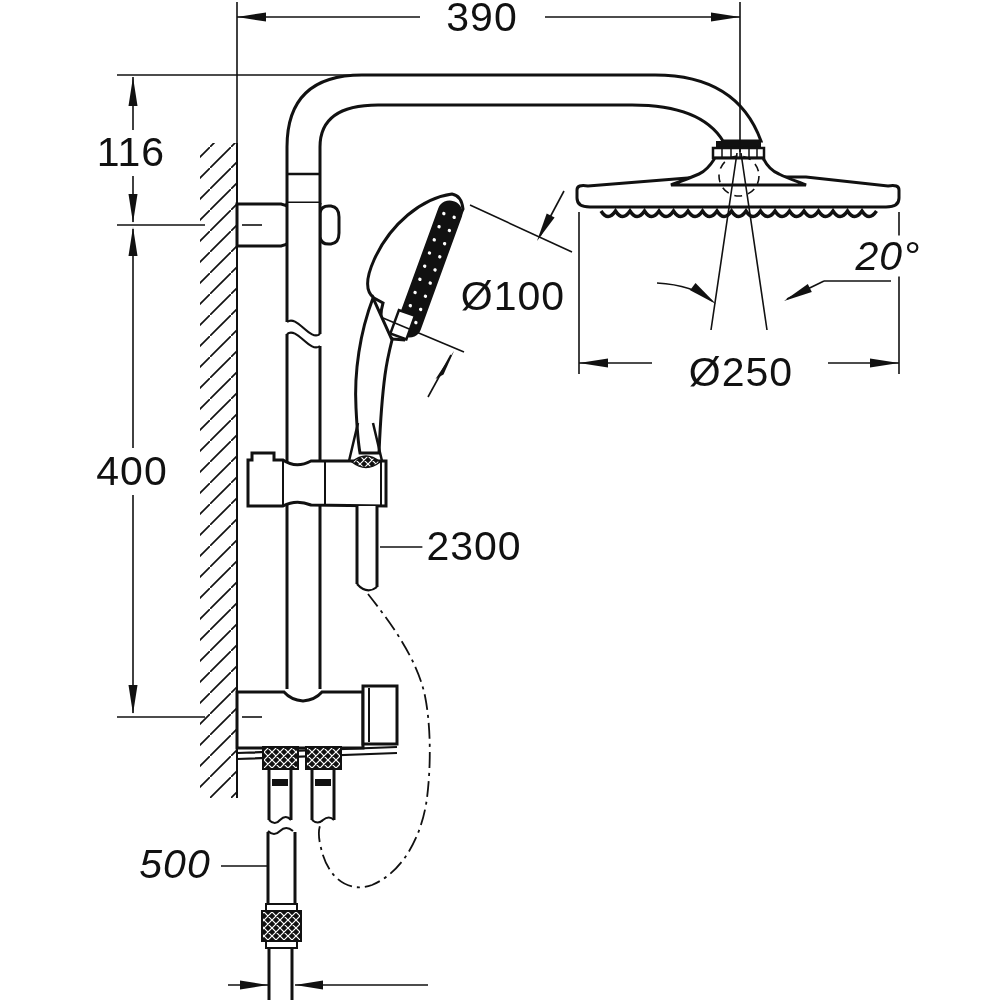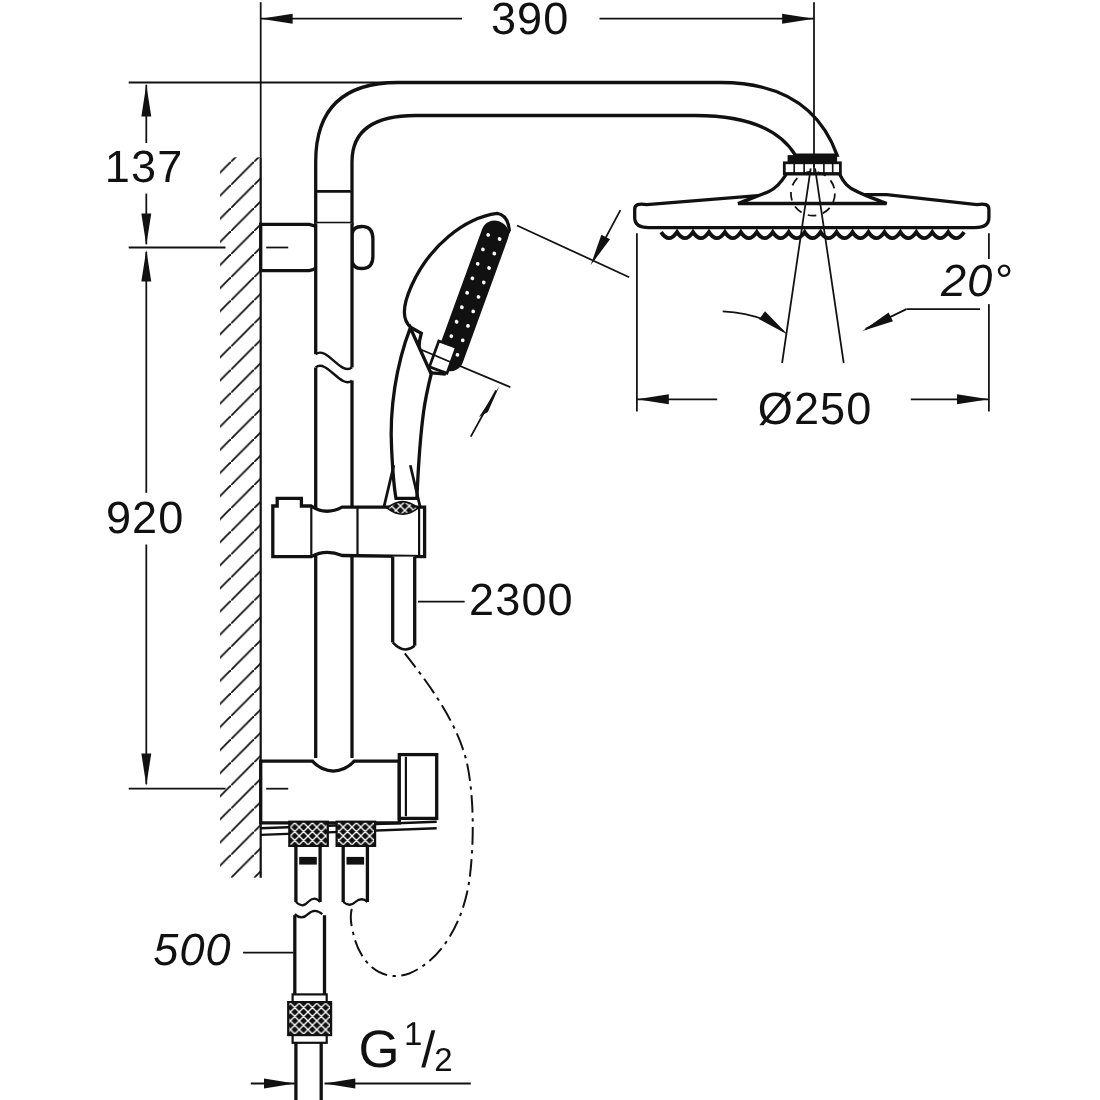--- a/index.html
+++ b/index.html
@@ -193,7 +193,7 @@
 </svg>
 
 <div class="label" style="left:482px;top:17px;">390</div>
-<div class="label" style="left:131px;top:152px;">137</div>
+<div class="label" style="left:131px;top:152px;">116</div>
 <div class="label" style="left:132px;top:471px;">920</div>
 <div class="label" style="left:888px;top:256px;font-style:italic;">20°</div>
 <div class="label" style="left:741px;top:372px;">Ø250</div>

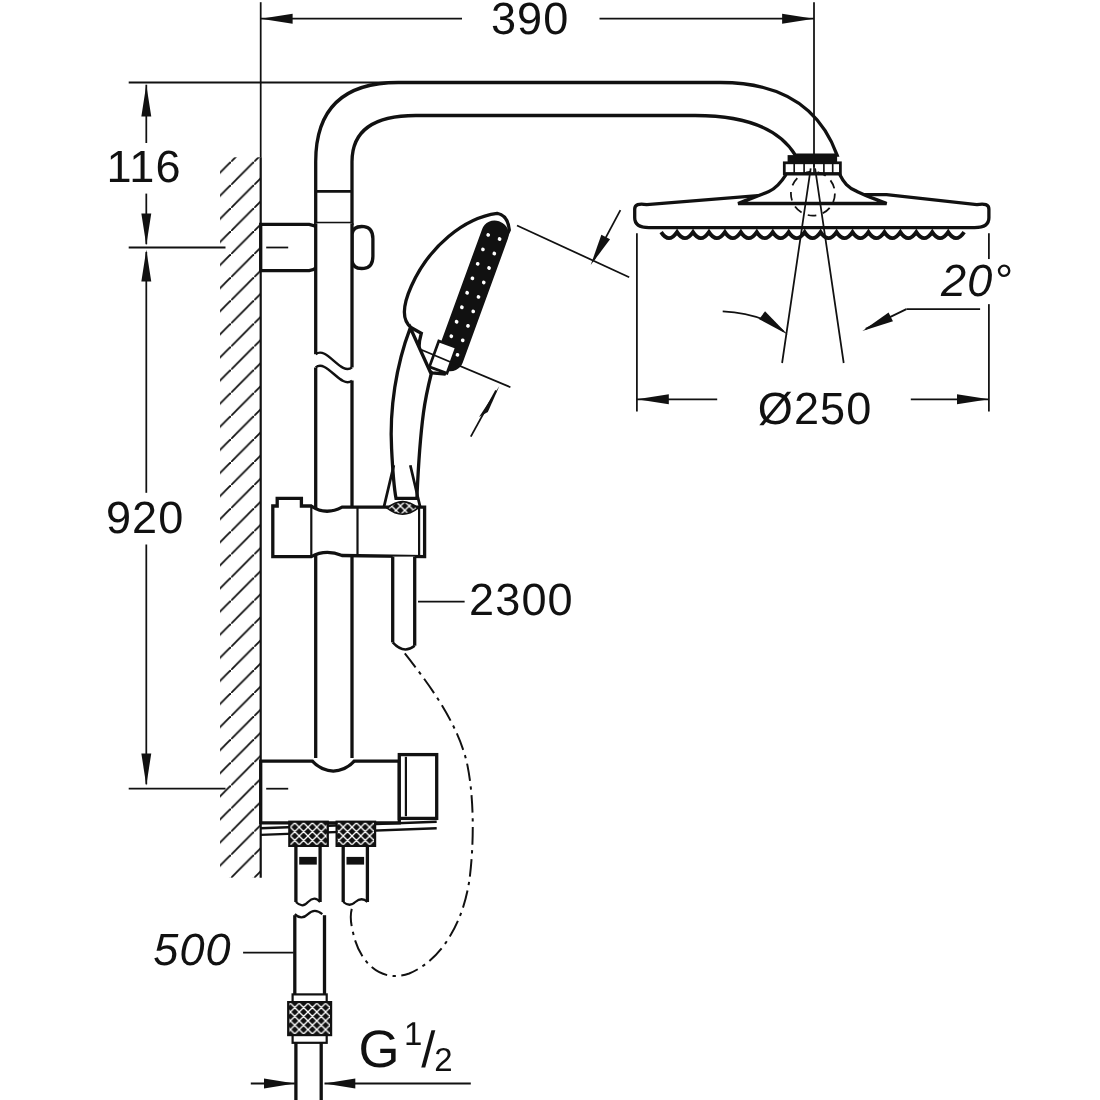--- a/index.html
+++ b/index.html
@@ -195,6 +195,7 @@
 <div class="label" style="left:482px;top:17px;">390</div>
 <div class="label" style="left:131px;top:152px;">116</div>
 <div class="label" style="left:132px;top:471px;">920</div>
+<div class="label" style="left:513px;top:296px;">Ø100</div>
 <div class="label" style="left:888px;top:256px;font-style:italic;">20°</div>
 <div class="label" style="left:741px;top:372px;">Ø250</div>
 <div class="label" style="left:474px;top:546px;">2300</div>

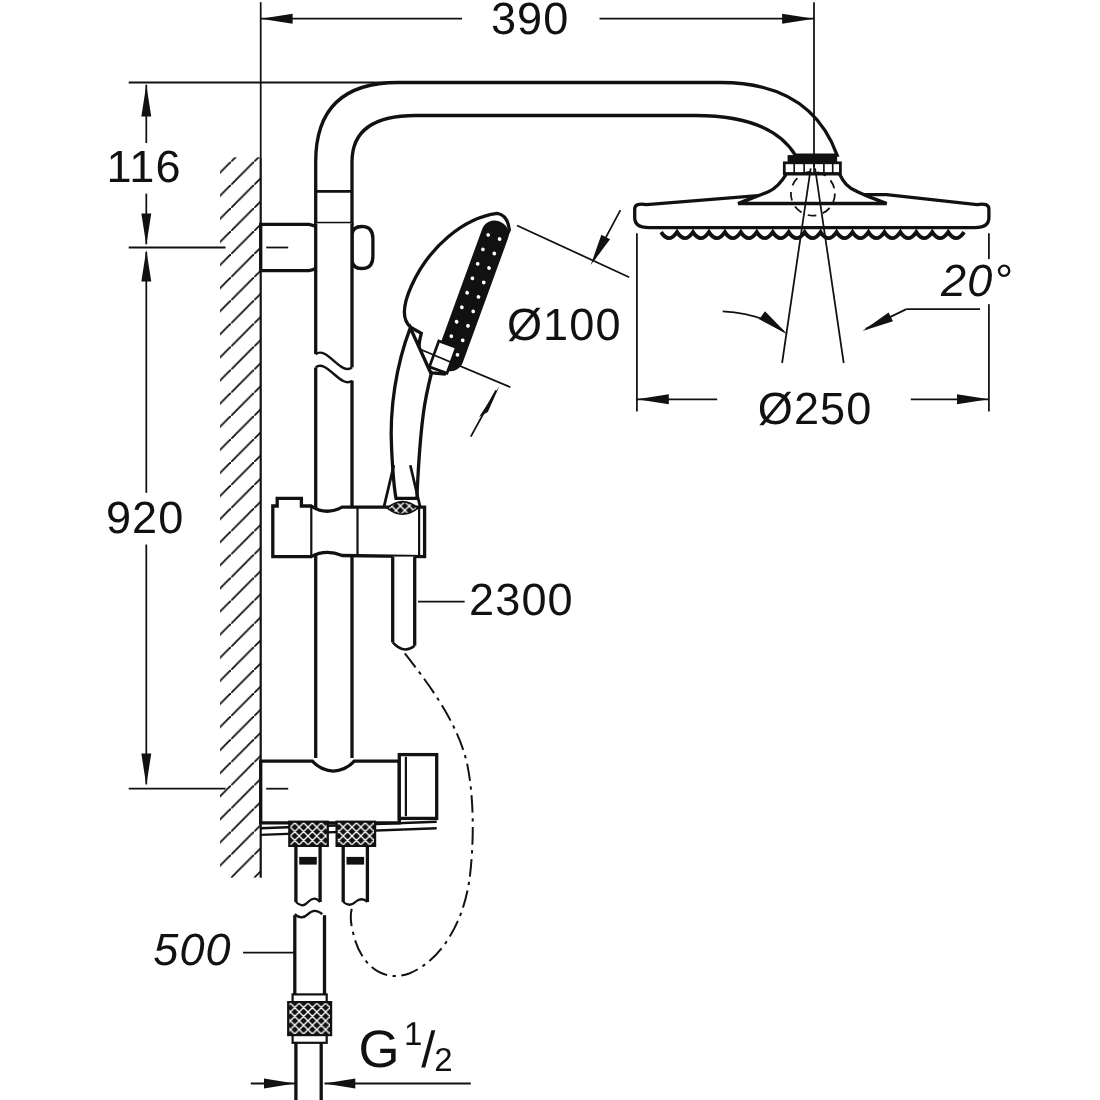--- a/index.html
+++ b/index.html
@@ -194,7 +194,7 @@
 
 <div class="label" style="left:482px;top:17px;">390</div>
 <div class="label" style="left:131px;top:152px;">116</div>
-<div class="label" style="left:132px;top:471px;">920</div>
+<div class="label" style="left:132px;top:471px;">400</div>
 <div class="label" style="left:513px;top:296px;">Ø100</div>
 <div class="label" style="left:888px;top:256px;font-style:italic;">20°</div>
 <div class="label" style="left:741px;top:372px;">Ø250</div>

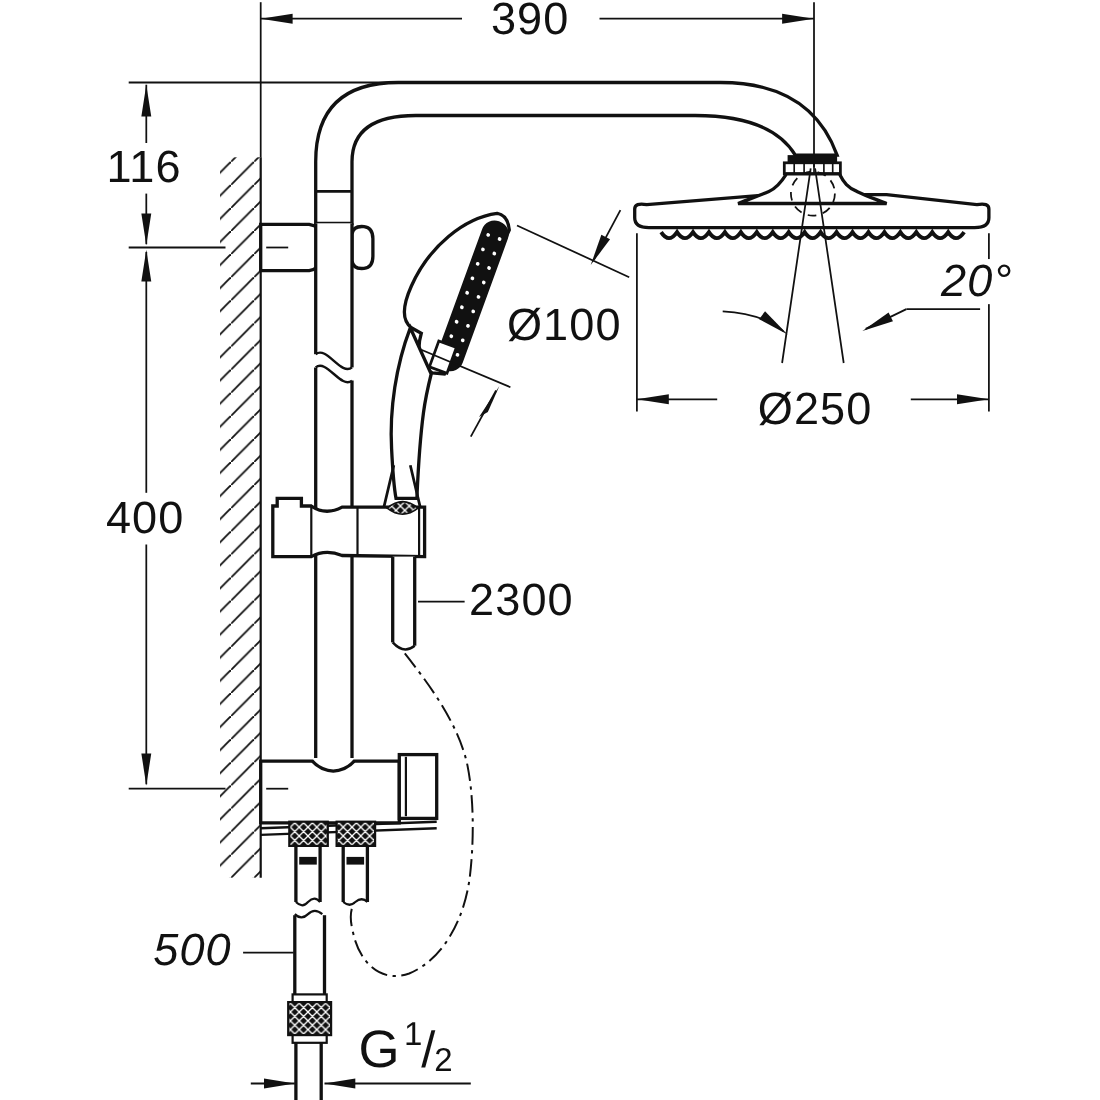--- a/index.html
+++ b/index.html
@@ -201,10 +201,7 @@
 <div class="label" style="left:474px;top:546px;">2300</div>
 <div class="label" style="left:175px;top:864px;font-style:italic;">500</div>
 
-<div class="glabel">
-  <span class="gletter">G</span><span class="fr-num">1</span><span class="fr-slash">/</span><span class="fr-den">2</span>
+
 </div>
 
-</div>
-
 </body></html>

